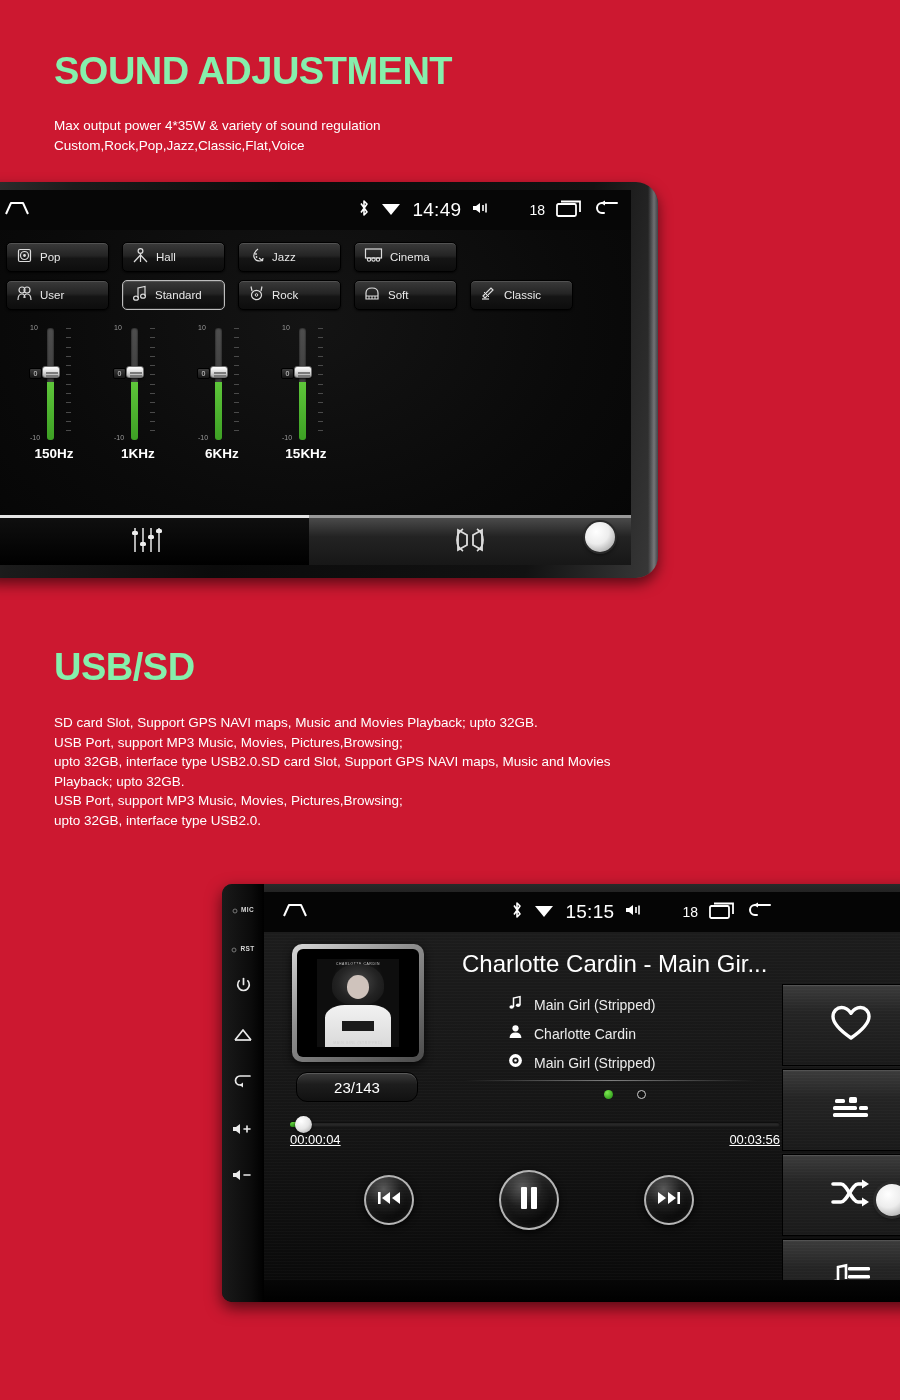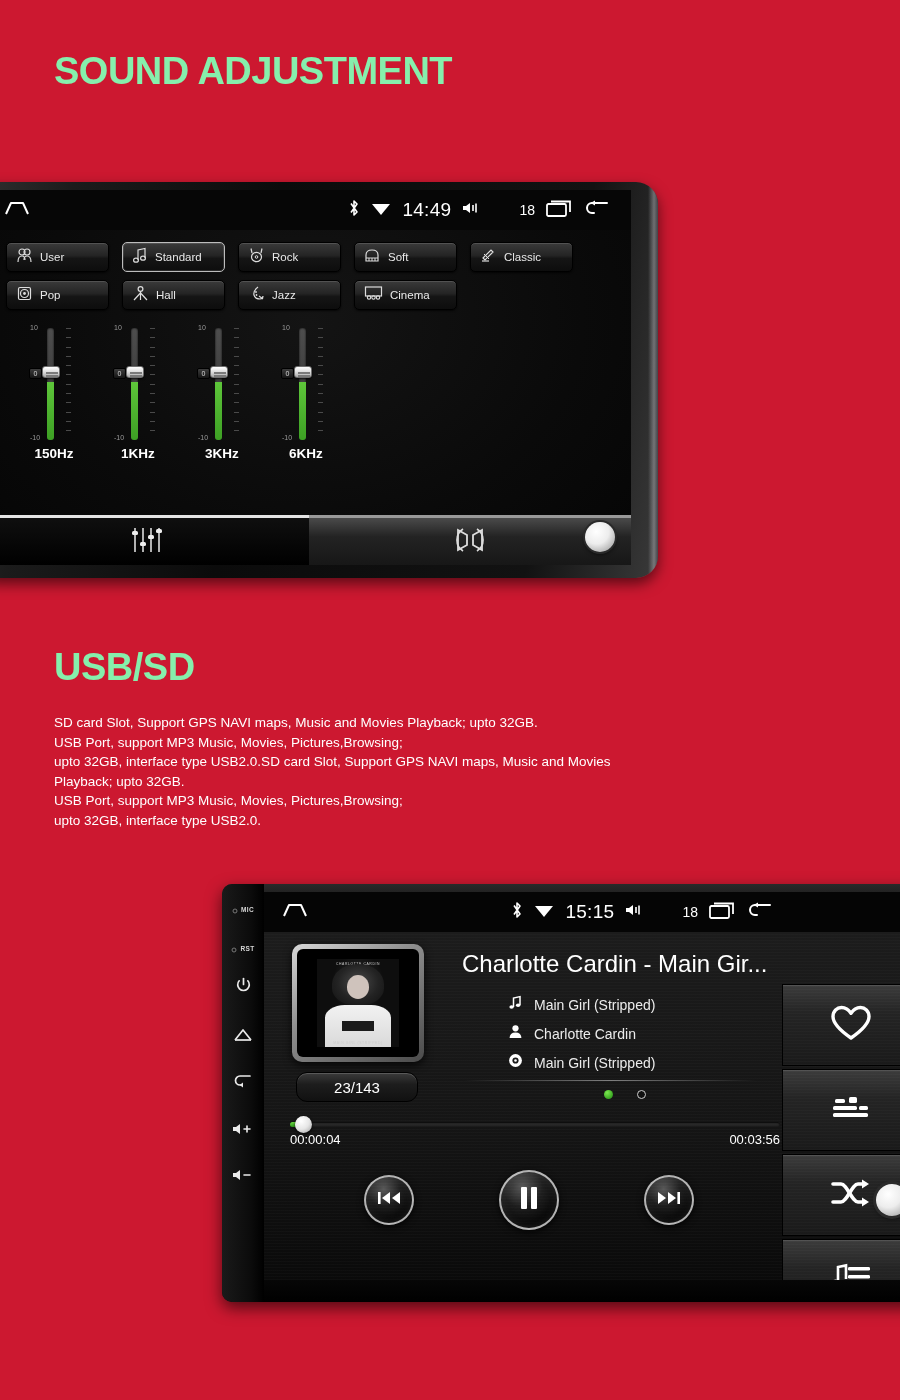--- a/index.html
+++ b/index.html
@@ -285,6 +285,8 @@
 <div class="page">
 
   <div class="sec-title" style="left:54px; top:50px;">SOUND ADJUSTMENT</div>
+  <div class="sec-desc" style="left:54px; top:116px; width:560px;">Max output power 4*35W &amp; variety of sound regulation
+Custom,Rock,Pop,Jazz,Classic,Flat,Voice</div>
 
   <div id="eq-device">
     <div id="eq-screen">

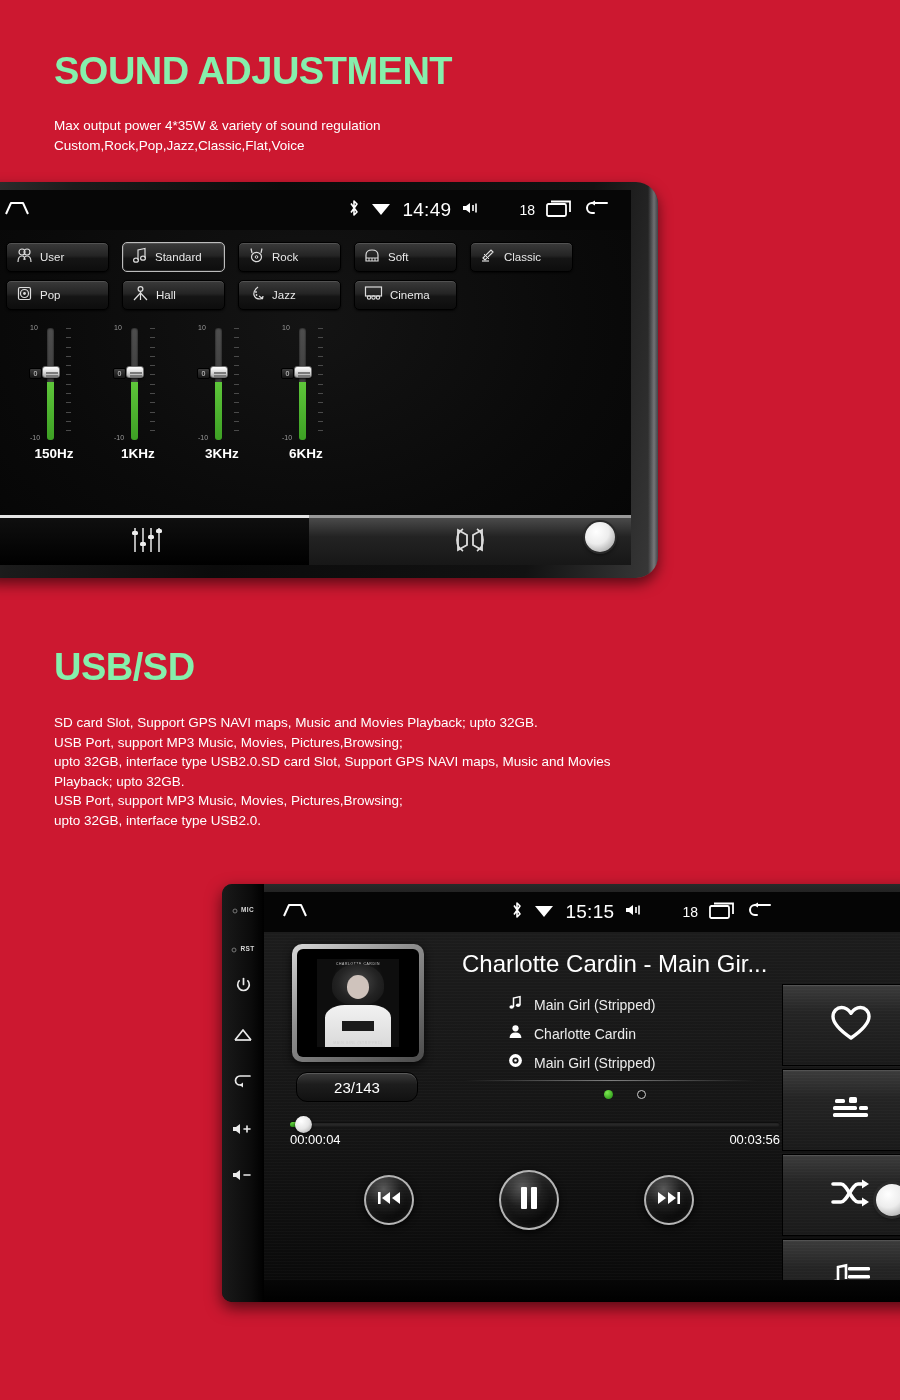--- a/index.html
+++ b/index.html
@@ -55,7 +55,7 @@
     display:flex; align-items:center;
   }
   .sb-home { margin-left: 18px; }
-  .sb-right { margin-left:auto; display:flex; align-items:center; gap:11px; padding-right: 22px; }
+  .sb-right { margin-left:auto; display:flex; align-items:center; gap:11px; padding-right: 12px; }
   .sb-time { color:#fff; font-size:19px; font-weight:500; letter-spacing:.3px;}
   .sb-vol-num { color:#fff; font-size:14px;margin-left:28px; }
   .ic { display:block; }

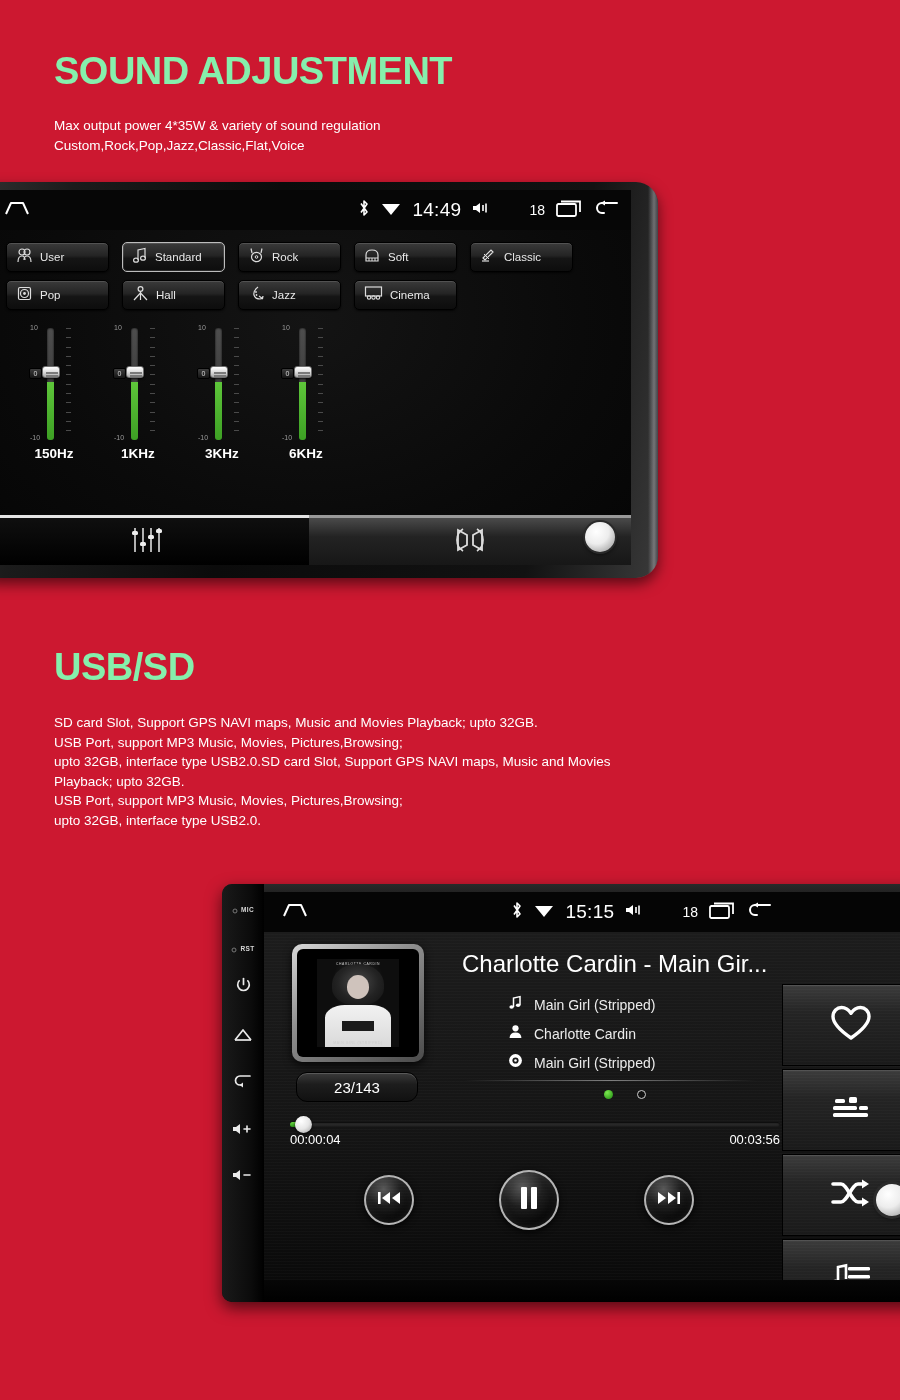--- a/index.html
+++ b/index.html
@@ -337,6 +337,50 @@
           <div class="pbtn">
             <span>
               <svg width="17" height="17" viewBox="0 0 17 17">
+                  <rect x="2.5" y="2.5" width="12" height="12" rx="1.5" fill="none" stroke="#ddd" stroke-width="1.2"></rect>
+                  <circle cx="8.5" cy="8.5" r="4" fill="none" stroke="#ddd" stroke-width="1.2"></circle>
+                  <circle cx="8.5" cy="8.5" r="1.4" fill="#ddd"></circle>
+                </svg>
+            </span>
+            <span class="lbl">Pop</span>
+          </div>
+          <div class="pbtn">
+            <span>
+              <svg width="17" height="17" viewBox="0 0 17 17">
+                  <circle cx="8.5" cy="4" r="2.4" fill="none" stroke="#ddd" stroke-width="1.2"></circle>
+                  <path d="M8.5 6.5 L8.5 15" stroke="#ddd" stroke-width="1.2"></path>
+                  <path d="M2 15 L8.5 8 L15 15" fill="none" stroke="#ddd" stroke-width="1.2"></path>
+                </svg>
+            </span>
+            <span class="lbl">Hall</span>
+          </div>
+          <div class="pbtn">
+            <span>
+              <svg width="17" height="17" viewBox="0 0 17 17">
+                  <path d="M10 2 Q5 6 6 10 Q7 14 12 14 Q15 14 15 11" fill="none" stroke="#ddd" stroke-width="1.2"></path>
+                  <path d="M11 11 L15 14" stroke="#ddd" stroke-width="1.2"></path>
+                  <circle cx="8" cy="7" r=".9" fill="#ddd"></circle>
+                  <circle cx="8.5" cy="10" r=".9" fill="#ddd"></circle>
+                </svg>
+            </span>
+            <span class="lbl">Jazz</span>
+          </div>
+          <div class="pbtn">
+            <span>
+              <svg width="19" height="16" viewBox="0 0 19 16">
+                  <rect x="1.5" y="2" width="16" height="9" fill="none" stroke="#ddd" stroke-width="1.2"></rect>
+                  <circle cx="5" cy="12.5" r="1.7" fill="none" stroke="#ddd" stroke-width="1.1"></circle>
+                  <circle cx="9.5" cy="12.5" r="1.7" fill="none" stroke="#ddd" stroke-width="1.1"></circle>
+                  <circle cx="14" cy="12.5" r="1.7" fill="none" stroke="#ddd" stroke-width="1.1"></circle>
+                </svg>
+            </span>
+            <span class="lbl">Cinema</span>
+          </div>
+        </div>
+        <div class="prow">
+          <div class="pbtn">
+            <span>
+              <svg width="17" height="17" viewBox="0 0 17 17">
                   <circle cx="6" cy="5" r="3" fill="none" stroke="#ddd" stroke-width="1.2"></circle>
                   <circle cx="11" cy="5" r="3" fill="none" stroke="#ddd" stroke-width="1.2"></circle>
                   <path d="M2 15 Q2 9 6 9 Q9 9 9 13" fill="none" stroke="#ddd" stroke-width="1.2"></path>
@@ -385,50 +429,6 @@
                 </svg>
             </span>
             <span class="lbl">Classic</span>
-          </div>
-        </div>
-        <div class="prow">
-          <div class="pbtn">
-            <span>
-              <svg width="17" height="17" viewBox="0 0 17 17">
-                  <rect x="2.5" y="2.5" width="12" height="12" rx="1.5" fill="none" stroke="#ddd" stroke-width="1.2"></rect>
-                  <circle cx="8.5" cy="8.5" r="4" fill="none" stroke="#ddd" stroke-width="1.2"></circle>
-                  <circle cx="8.5" cy="8.5" r="1.4" fill="#ddd"></circle>
-                </svg>
-            </span>
-            <span class="lbl">Pop</span>
-          </div>
-          <div class="pbtn">
-            <span>
-              <svg width="17" height="17" viewBox="0 0 17 17">
-                  <circle cx="8.5" cy="4" r="2.4" fill="none" stroke="#ddd" stroke-width="1.2"></circle>
-                  <path d="M8.5 6.5 L8.5 15" stroke="#ddd" stroke-width="1.2"></path>
-                  <path d="M2 15 L8.5 8 L15 15" fill="none" stroke="#ddd" stroke-width="1.2"></path>
-                </svg>
-            </span>
-            <span class="lbl">Hall</span>
-          </div>
-          <div class="pbtn">
-            <span>
-              <svg width="17" height="17" viewBox="0 0 17 17">
-                  <path d="M10 2 Q5 6 6 10 Q7 14 12 14 Q15 14 15 11" fill="none" stroke="#ddd" stroke-width="1.2"></path>
-                  <path d="M11 11 L15 14" stroke="#ddd" stroke-width="1.2"></path>
-                  <circle cx="8" cy="7" r=".9" fill="#ddd"></circle>
-                  <circle cx="8.5" cy="10" r=".9" fill="#ddd"></circle>
-                </svg>
-            </span>
-            <span class="lbl">Jazz</span>
-          </div>
-          <div class="pbtn">
-            <span>
-              <svg width="19" height="16" viewBox="0 0 19 16">
-                  <rect x="1.5" y="2" width="16" height="9" fill="none" stroke="#ddd" stroke-width="1.2"></rect>
-                  <circle cx="5" cy="12.5" r="1.7" fill="none" stroke="#ddd" stroke-width="1.1"></circle>
-                  <circle cx="9.5" cy="12.5" r="1.7" fill="none" stroke="#ddd" stroke-width="1.1"></circle>
-                  <circle cx="14" cy="12.5" r="1.7" fill="none" stroke="#ddd" stroke-width="1.1"></circle>
-                </svg>
-            </span>
-            <span class="lbl">Cinema</span>
           </div>
         </div>
       </div>

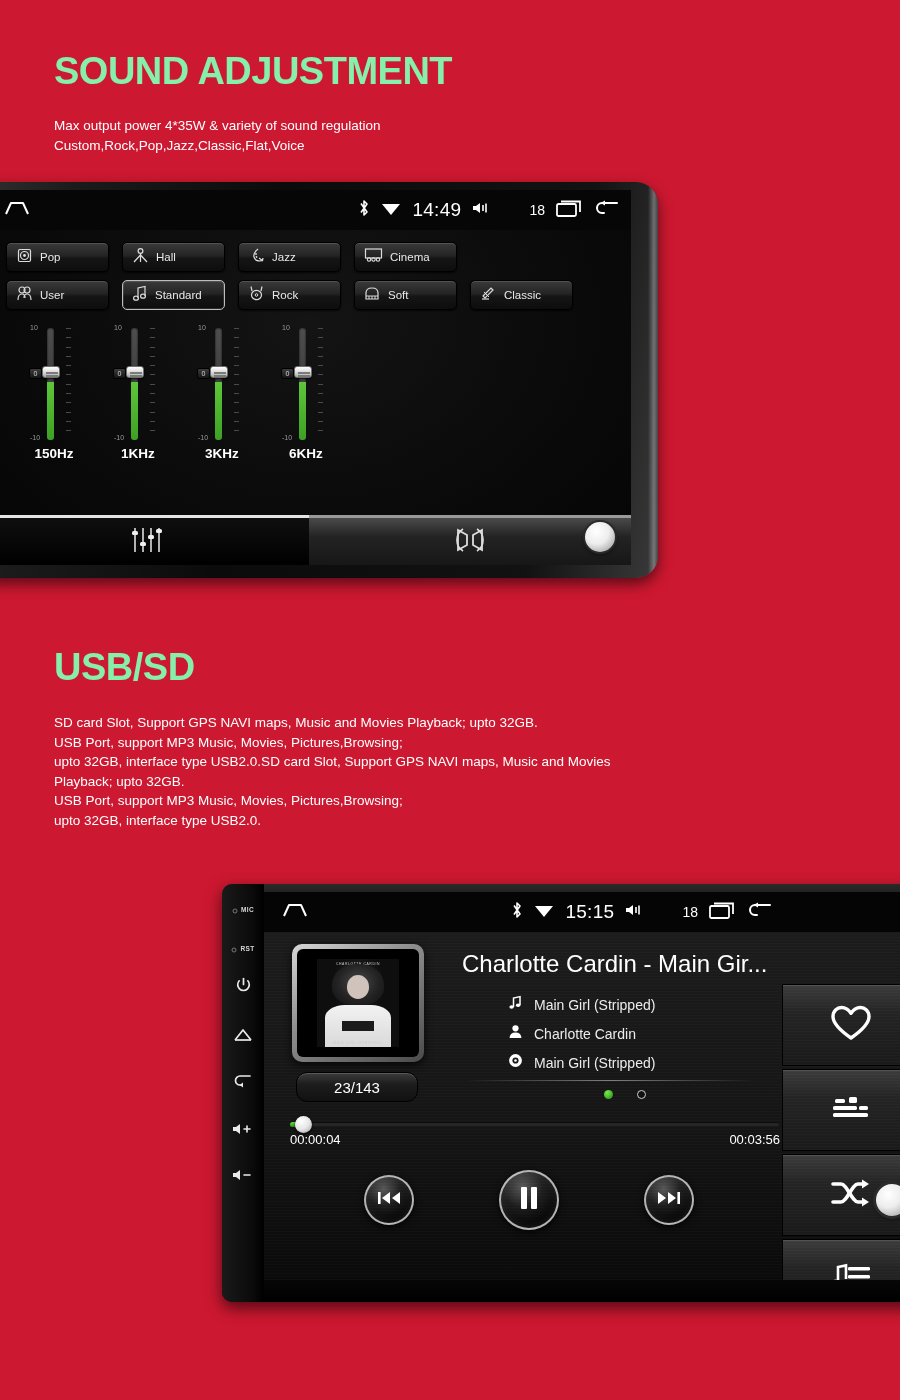--- a/index.html
+++ b/index.html
@@ -481,30 +481,6 @@
           <div class="zerotag">0</div>
           <div class="knob"></div>
           <div class="bandlabel">1KHz</div>
-        </div>
-        <div class="band">
-          <div class="scaleTop">10</div>
-          <div class="scaleBot">-10</div>
-          <div class="slot">
-              <div class="fill"></div>
-            </div>
-          <div class="ticks">
-              <i></i>
-              <i></i>
-              <i></i>
-              <i></i>
-              <i></i>
-              <i></i>
-              <i></i>
-              <i></i>
-              <i></i>
-              <i></i>
-              <i></i>
-              <i></i>
-            </div>
-          <div class="zerotag">0</div>
-          <div class="knob"></div>
-          <div class="bandlabel">3KHz</div>
         </div>
         <div class="band">
           <div class="scaleTop">10</div>

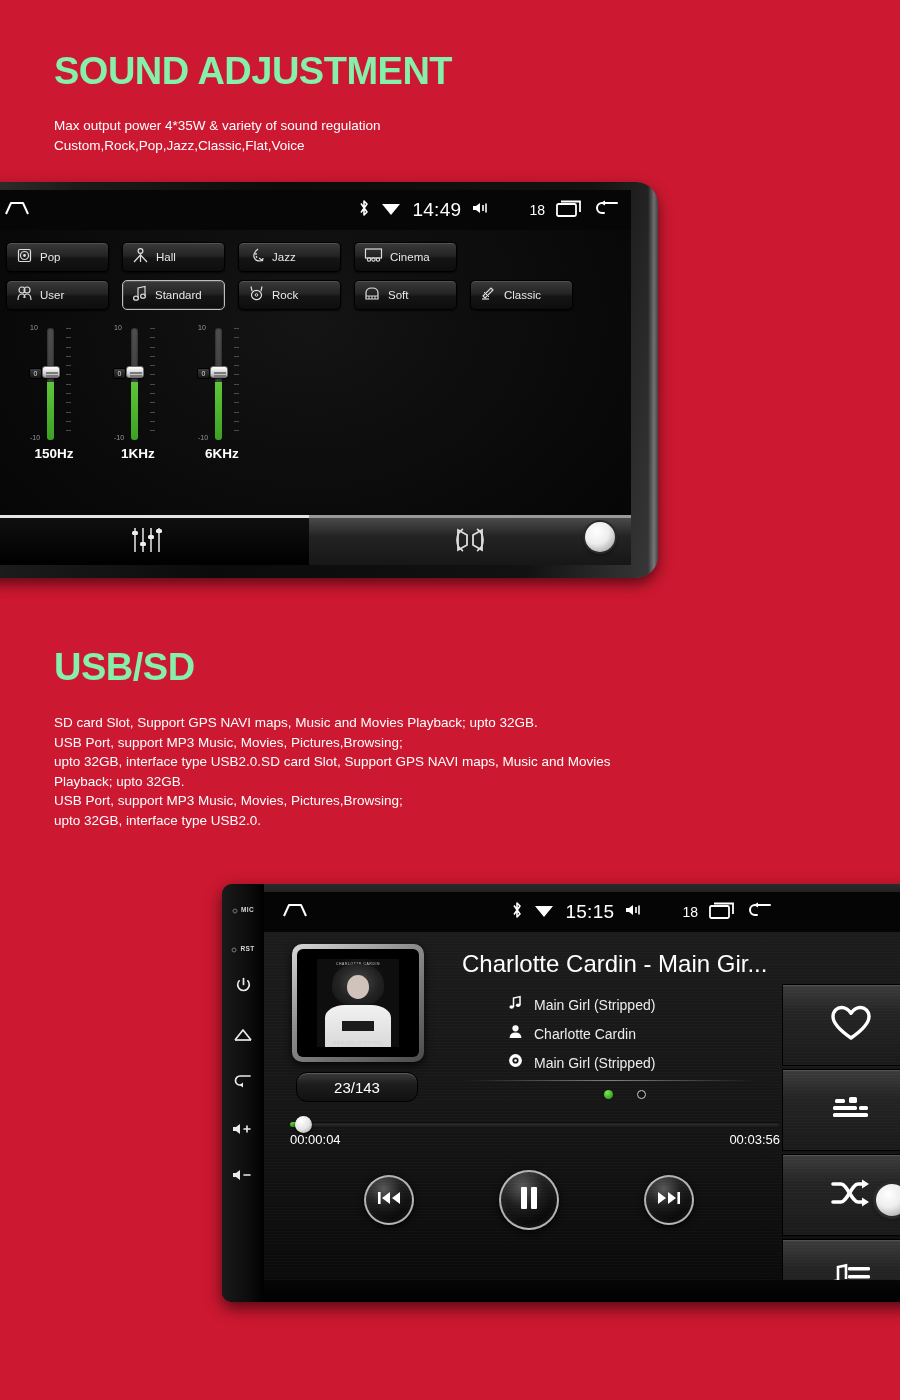--- a/index.html
+++ b/index.html
@@ -505,6 +505,30 @@
           <div class="zerotag">0</div>
           <div class="knob"></div>
           <div class="bandlabel">6KHz</div>
+        </div>
+        <div class="band">
+          <div class="scaleTop">10</div>
+          <div class="scaleBot">-10</div>
+          <div class="slot">
+              <div class="fill"></div>
+            </div>
+          <div class="ticks">
+              <i></i>
+              <i></i>
+              <i></i>
+              <i></i>
+              <i></i>
+              <i></i>
+              <i></i>
+              <i></i>
+              <i></i>
+              <i></i>
+              <i></i>
+              <i></i>
+            </div>
+          <div class="zerotag">0</div>
+          <div class="knob"></div>
+          <div class="bandlabel">15KHz</div>
         </div>
       </div>
 

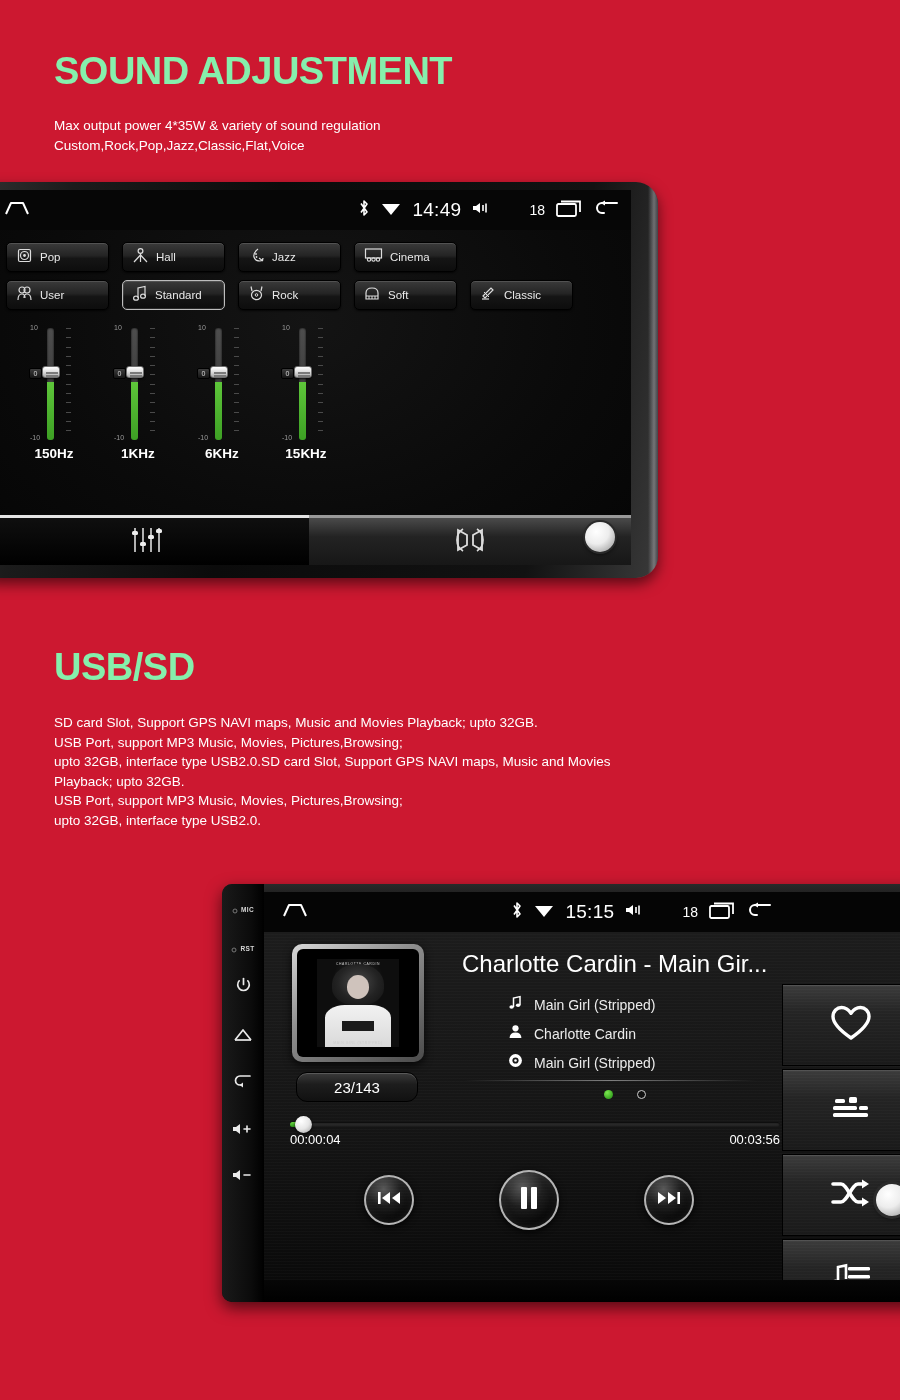--- a/index.html
+++ b/index.html
@@ -246,7 +246,7 @@
     box-shadow: 0 1px 3px rgba(0,0,0,.9);
   }
   .times { display:flex; justify-content:space-between; margin-top: 5px; }
-  .times span { color:#fff; font-size:13px; }
+  .times span { color:#fff; font-size:13px;text-decoration:underline; }
 
   .transport {
     position:absolute; left: 100px; top: 238px; width: 330px;

